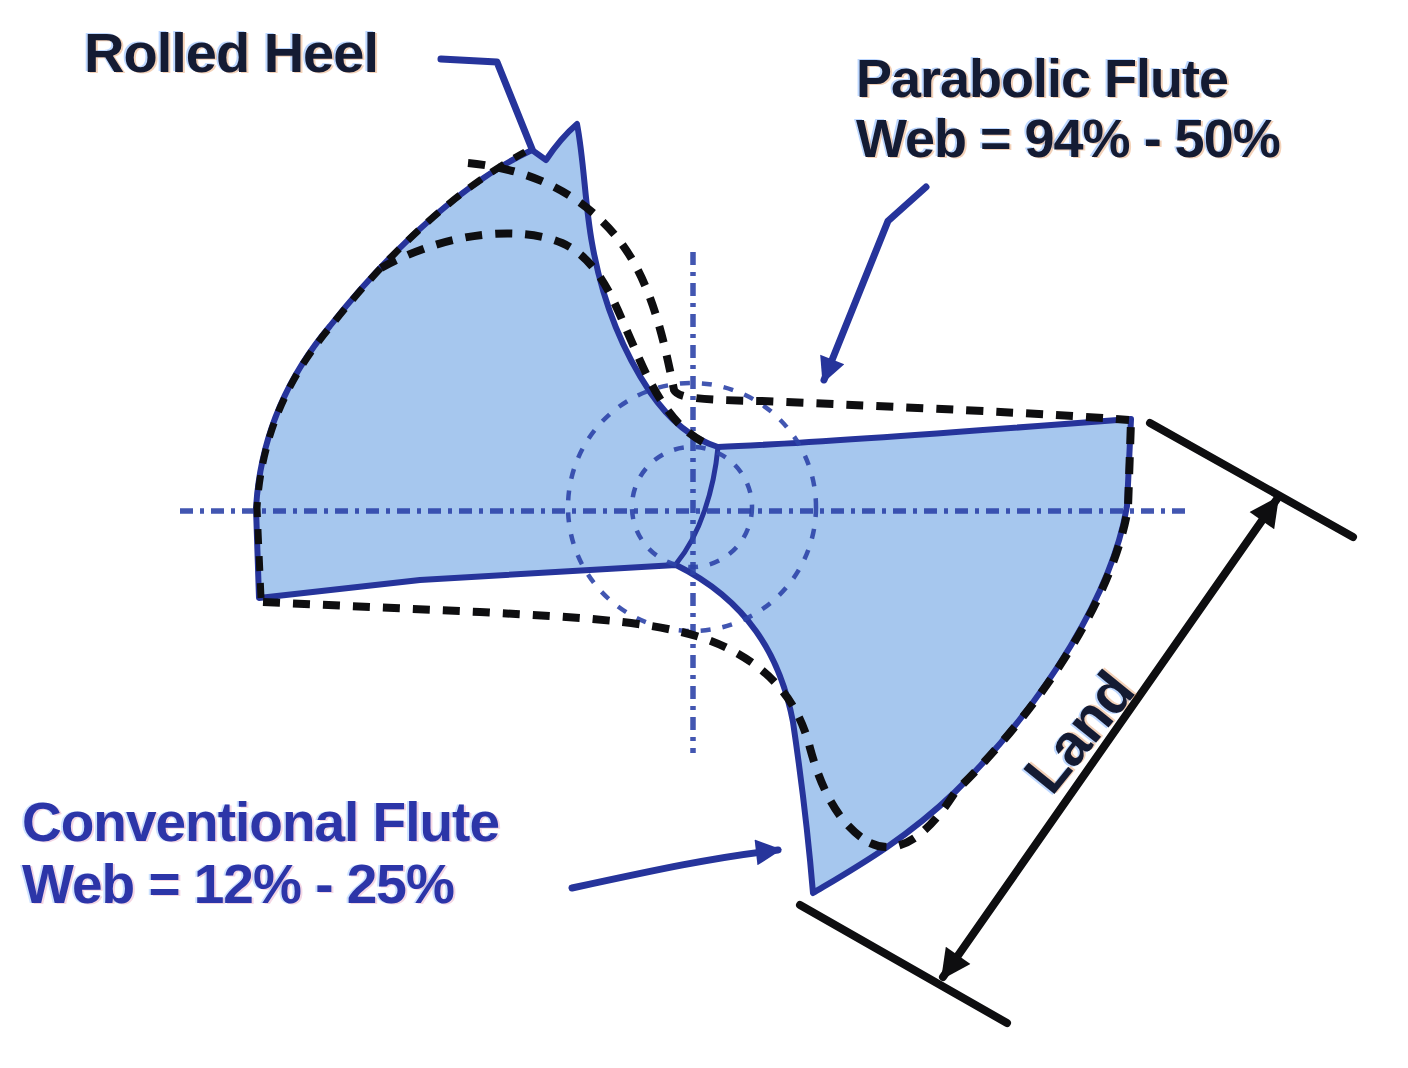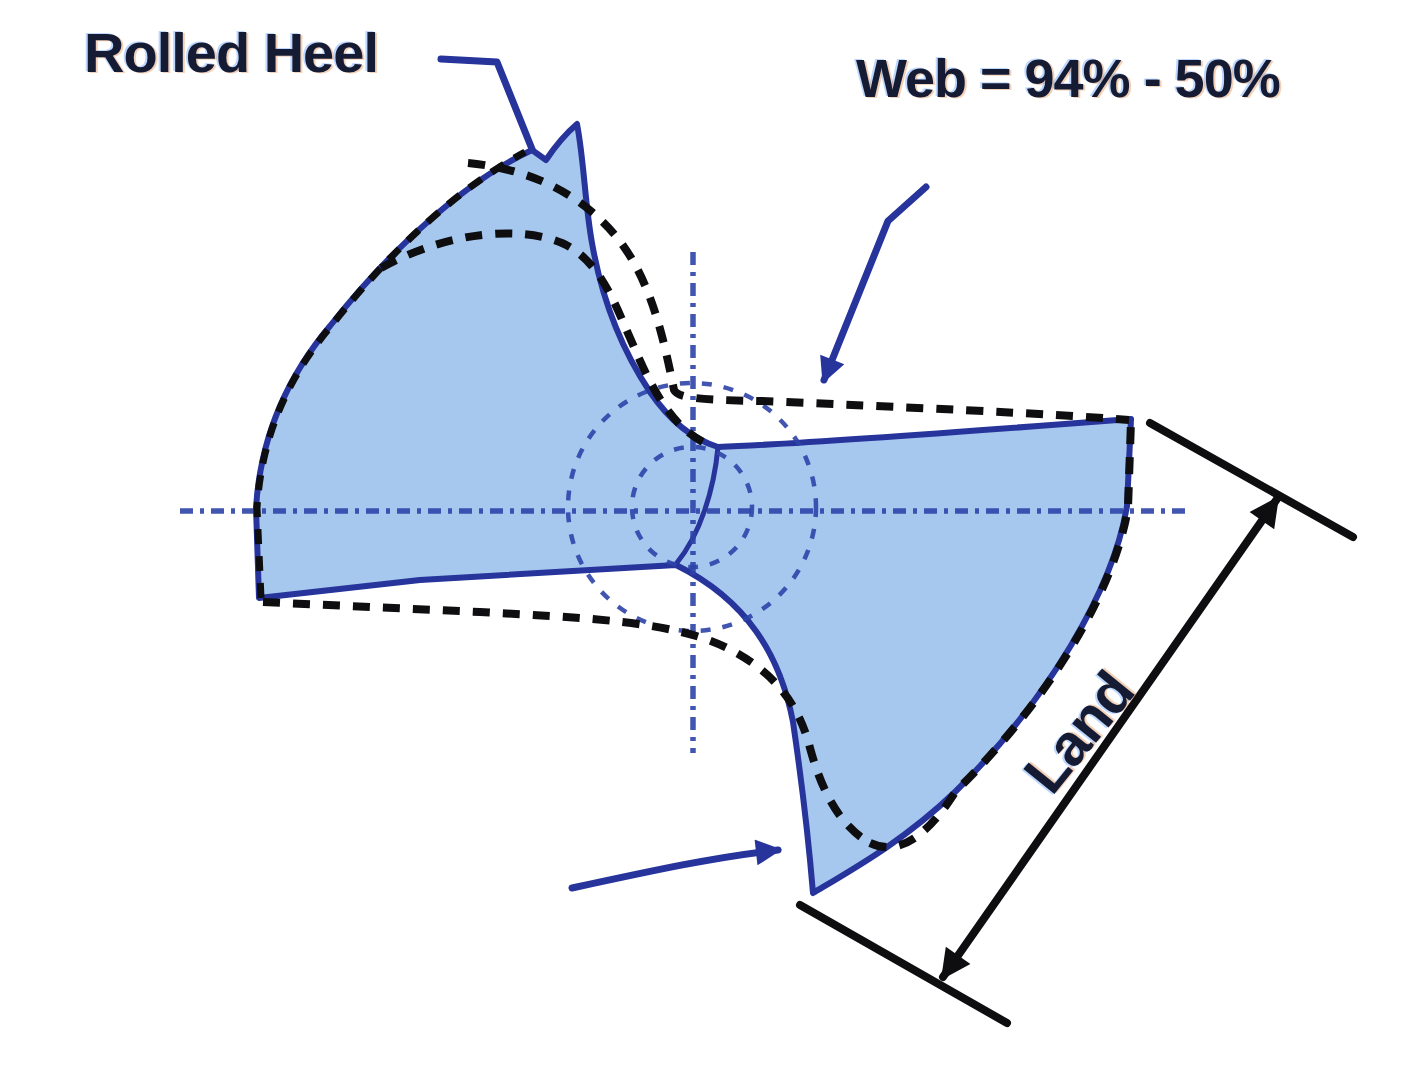--- a/index.html
+++ b/index.html
@@ -122,6 +122,7 @@
   <div class="label label-dark lbl-rolled">Rolled Heel</div>
 
   <div class="label label-dark lbl-parabolic">
+    <div>Parabolic Flute</div>
     <div>Web = 94% - 50%</div>
   </div>
 

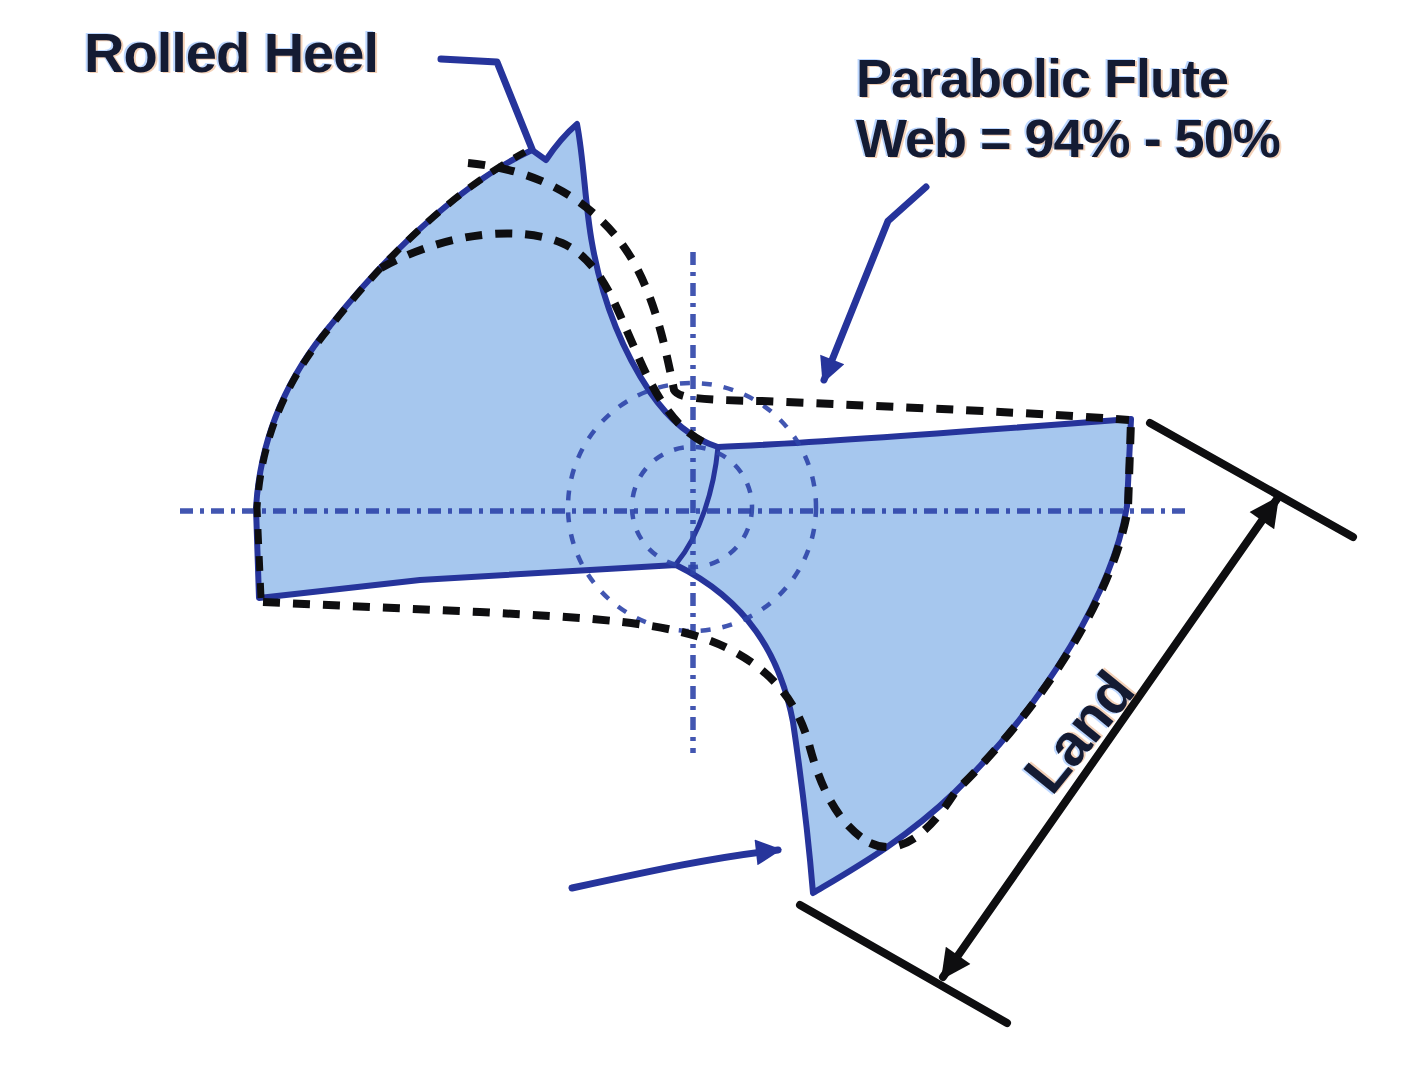--- a/index.html
+++ b/index.html
@@ -126,6 +126,10 @@
     <div>Web = 94% - 50%</div>
   </div>
 
+  <div class="label label-blue lbl-conventional">
+    <div>Conventional Flute</div>
+    <div>Web = 12% - 25%</div>
+  </div>
 
   <div class="label label-dark lbl-land">Land</div>
 </div>

